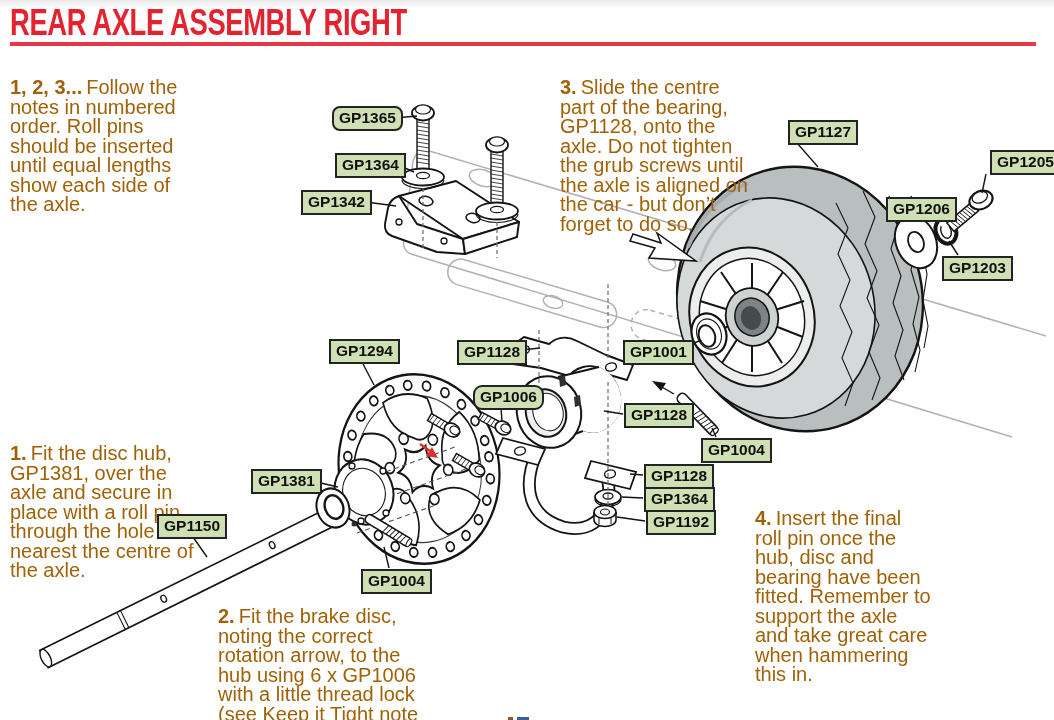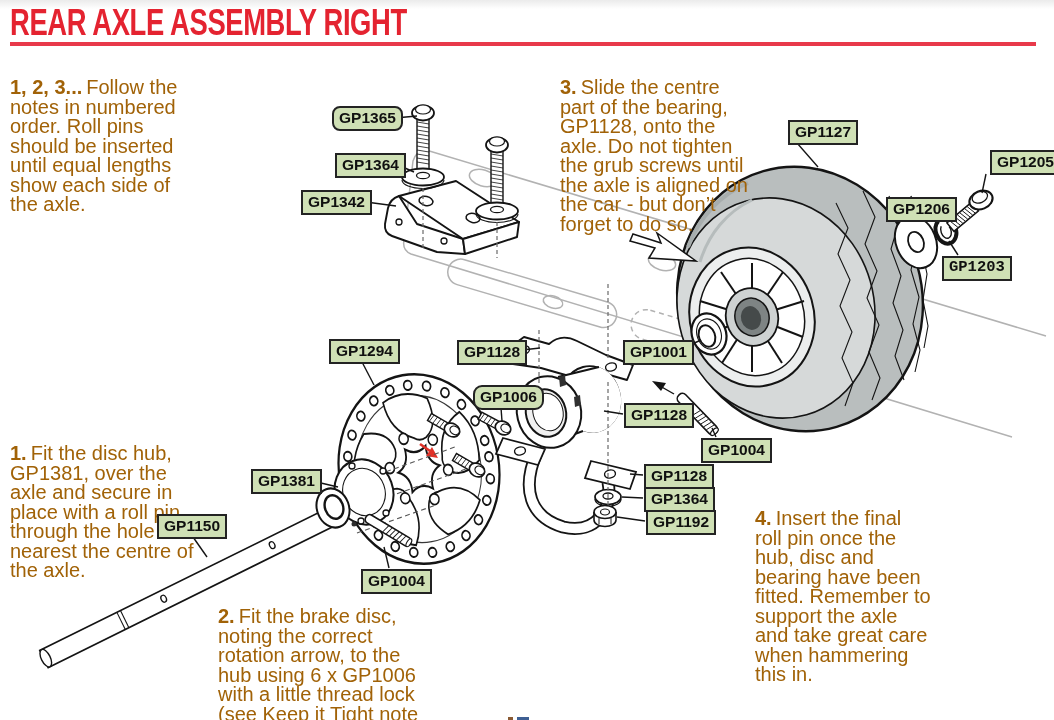--- a/index.html
+++ b/index.html
@@ -389,7 +389,7 @@
   <div class="part-label" style="left:788px;top:120px;">GP1127</div>
   <div class="part-label" style="left:886px;top:172px;margin-top:25px;">GP1206</div>
   <div class="part-label" style="left:954px;top:150px;margin-left:36px;">GP1205</div>
-  <div class="part-label" style="left:942px;top:256px;font-family:Liberation Mono, monospace;">GP1203</div>
+  <div class="part-label" style="left:942px;top:256px;">GP1203</div>
   <div class="part-label" style="left:329px;top:339px;">GP1294</div>
   <div class="part-label" style="left:457px;top:340px;">GP1128</div>
   <div class="part-label" style="left:473px;top:385px;border-radius:9px;">GP1006</div>

